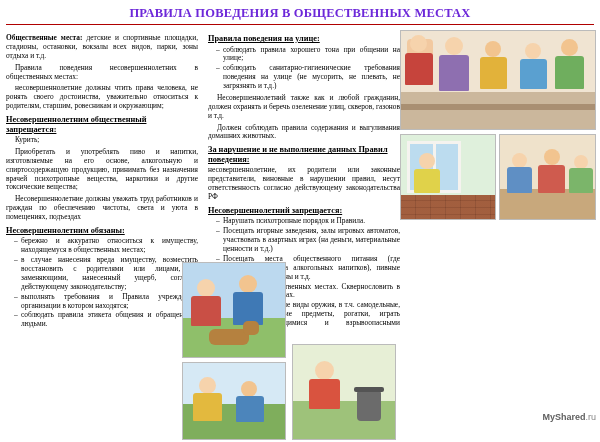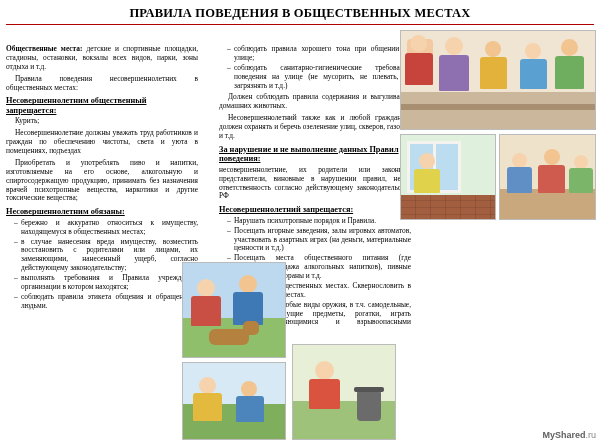--- a/index.html
+++ b/index.html
@@ -23,7 +23,7 @@
     letter-spacing:.2px;
     padding:2px 0 3px 0;
     border-bottom:1px solid #b00000;
-    color:#000000;
+    color:#6d28d9;
   }
   .cols{
     display:flex;

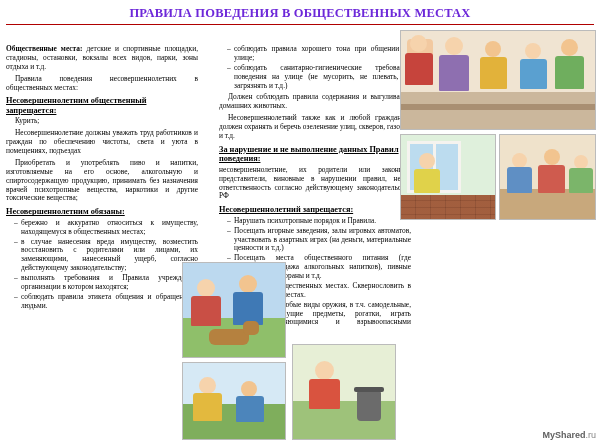--- a/index.html
+++ b/index.html
@@ -27,8 +27,8 @@
   }
   .cols{
     display:flex;
-    gap:21px;
-    margin-top:20px;
+    gap:10px;
+    margin-top:9px;
   }
   .col{width:192px;}
   .col.mid{width:192px;}

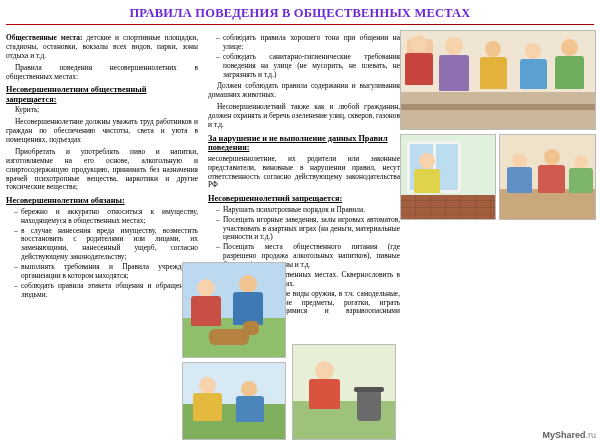--- a/index.html
+++ b/index.html
@@ -128,6 +128,7 @@
     <div class="col mid">
 
       <div class="blk">
+        <h3>Правила поведения на улице:</h3>
         <ul>
           <li>соблюдать правила хорошего тона при общении на улице;</li>
           <li>соблюдать санитарно-гигиенические требования поведения на улице (не мусорить, не плевать, не загрязнять и т.д.)</li>

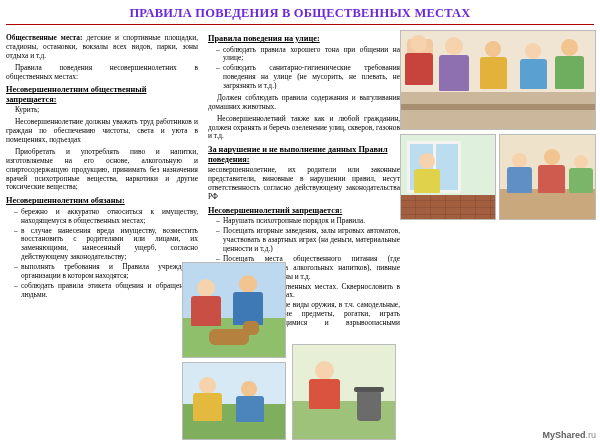--- a/index.html
+++ b/index.html
@@ -104,6 +104,7 @@
           <span>детские и спортивные площадки, стадионы, остановки, вокзалы всех видов, парки, зоны отдыха и т.д.</span>
         </p>
         <p>Правила поведения несовершеннолетних в общественных местах:</p>
+        <p>несовершеннолетние должны чтить права человека, не ронять своего достоинства, уважительно относиться к родителям, старшим, ровесникам и окружающим;</p>
       </div>
 
       <div class="blk">

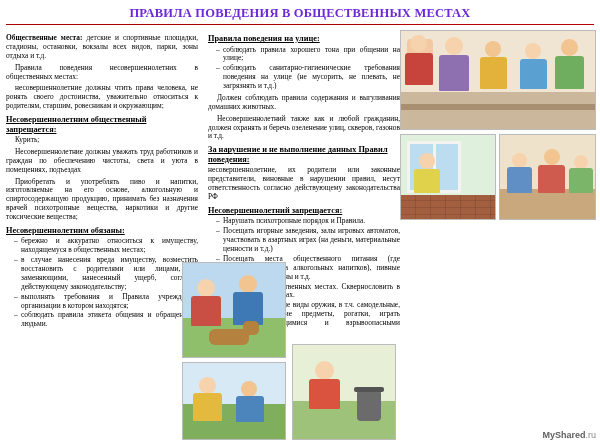--- a/index.html
+++ b/index.html
@@ -134,8 +134,8 @@
           <li>соблюдать правила хорошего тона при общении на улице;</li>
           <li>соблюдать санитарно-гигиенические требования поведения на улице (не мусорить, не плевать, не загрязнять и т.д.)</li>
         </ul>
+        <p>Несовершеннолетний также как и любой гражданин, должен охранять и беречь озеленение улиц, скверов, газонов и т.д.</p>
         <p>Должен соблюдать правила содержания и выгуливания домашних животных.</p>
-        <p>Несовершеннолетний также как и любой гражданин, должен охранять и беречь озеленение улиц, скверов, газонов и т.д.</p>
       </div>
 
       <div class="blk">

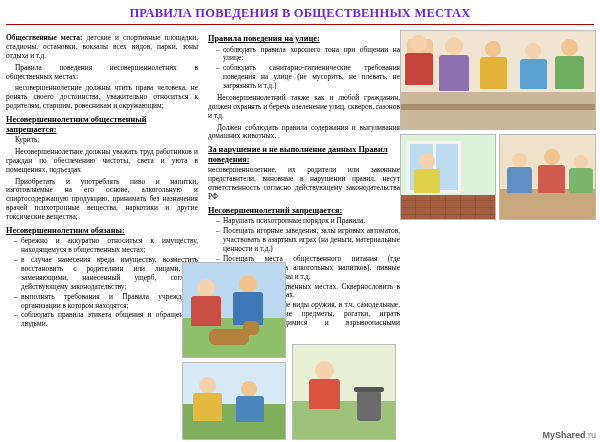--- a/index.html
+++ b/index.html
@@ -110,8 +110,8 @@
       <div class="blk">
         <h3>Несовершеннолетним общественный запрещается:</h3>
         <p class="noind" style="text-indent:9px">Курить;</p>
+        <p>Приобретать и употреблять пиво и напитки, изготовляемые на его основе, алкогольную и спиртосодержащую продукцию, принимать без назначения врачей психотропные вещества, наркотики и другие токсические вещества;</p>
         <p>Несовершеннолетние должны уважать труд работников и граждан по обеспечению чистоты, света и уюта в помещениях, подъездах</p>
-        <p>Приобретать и употреблять пиво и напитки, изготовляемые на его основе, алкогольную и спиртосодержащую продукцию, принимать без назначения врачей психотропные вещества, наркотики и другие токсические вещества;</p>
       </div>
 
       <div class="blk">

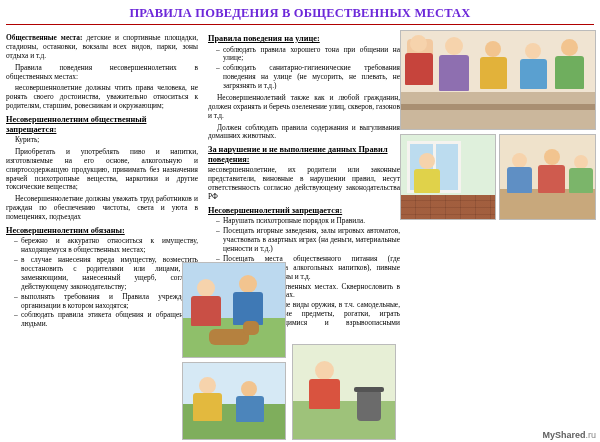--- a/index.html
+++ b/index.html
@@ -75,7 +75,7 @@
   }
   .watermark{
     position:absolute;
-    right:4px;bottom:2px;
+    right:4px;bottom:20px;
     font-family:"Liberation Sans", sans-serif;
     font-size:9px;
     color:#6f6f6f;

